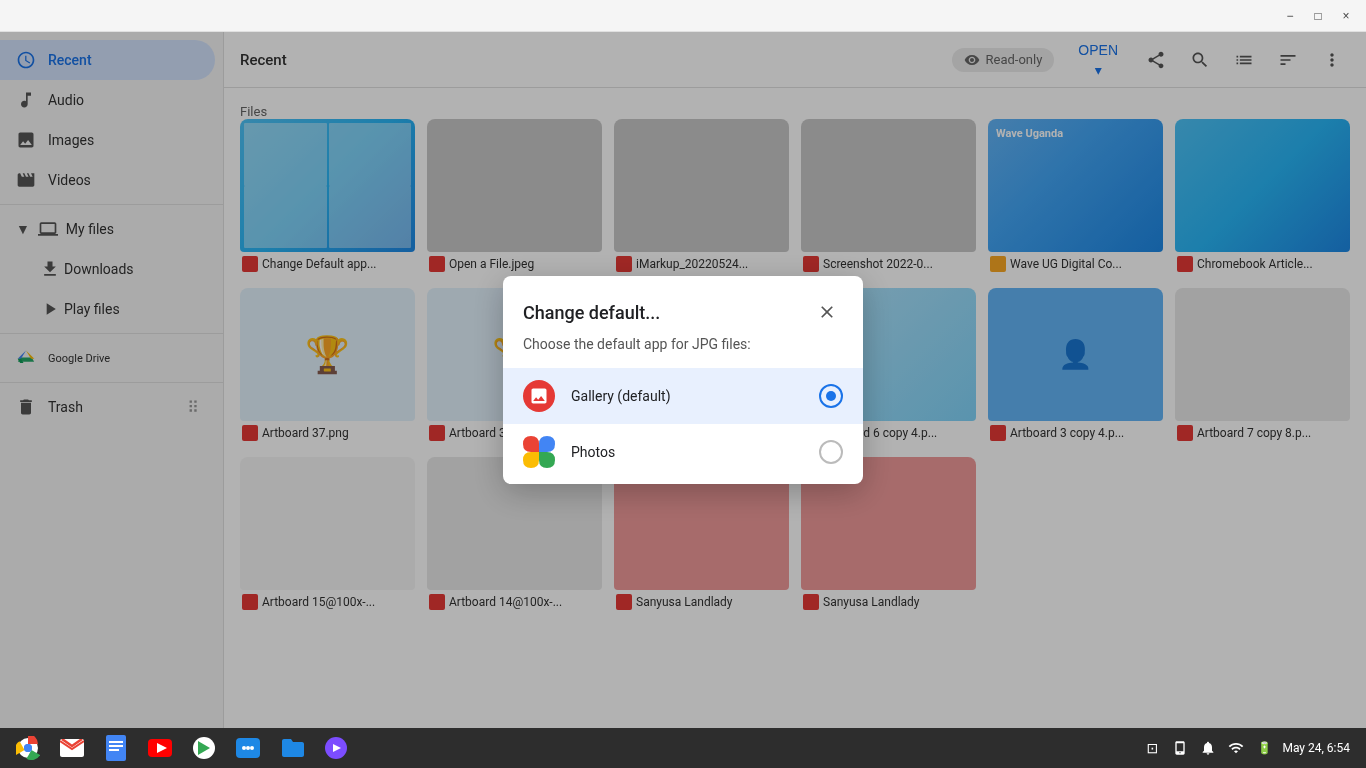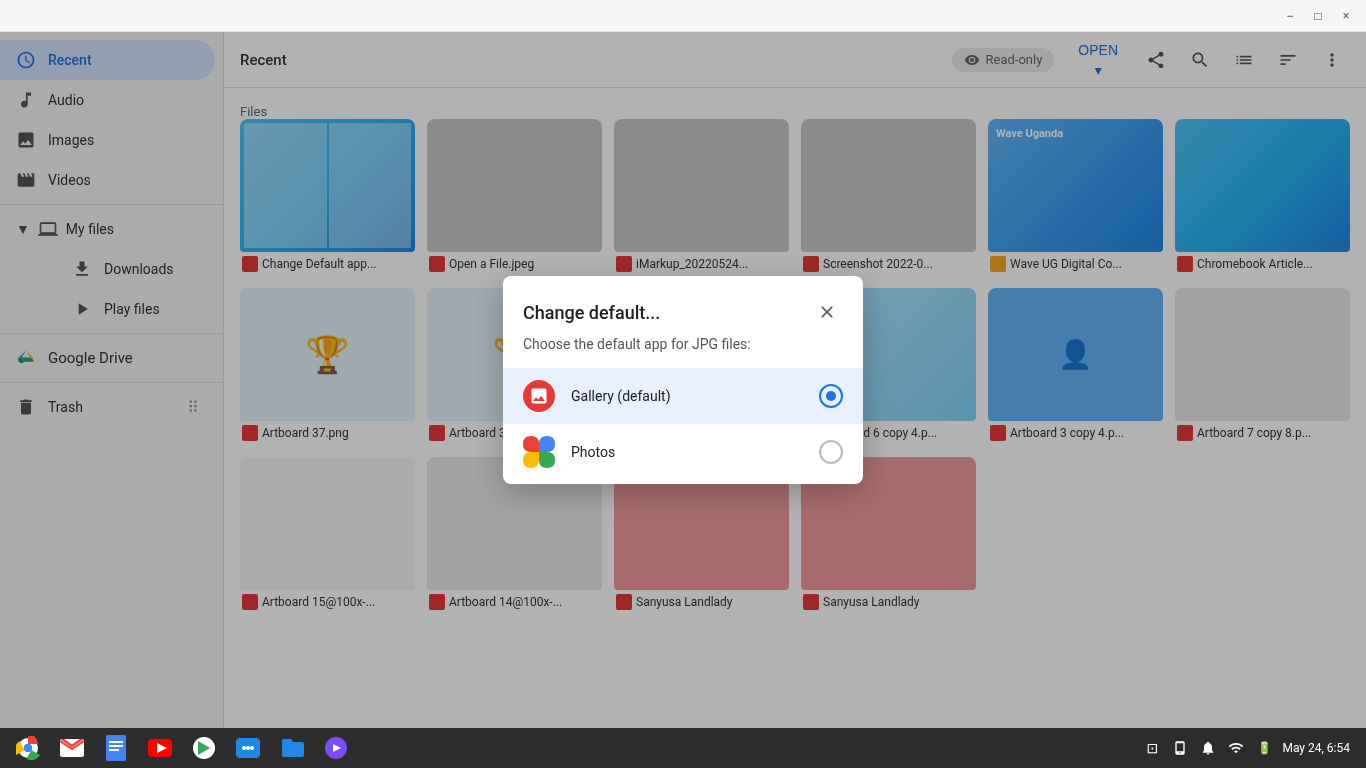--- a/index.html
+++ b/index.html
@@ -69,12 +69,11 @@
       display: flex;
       align-items: center;
       padding: 8px 16px 8px 40px;
-      gap: 12px;
+      gap: 4px;
       cursor: pointer;
       font-size: 14px;
       color: #333;
       min-height: 40px;
-      margin-left: 32px;
     }
     .sidebar-subitem .icon { width: 20px; height: 20px; display: flex; align-items: center; justify-content: center; flex-shrink: 0; }
     .divider { height: 1px; background: #e0e0e0; margin: 4px 0; }

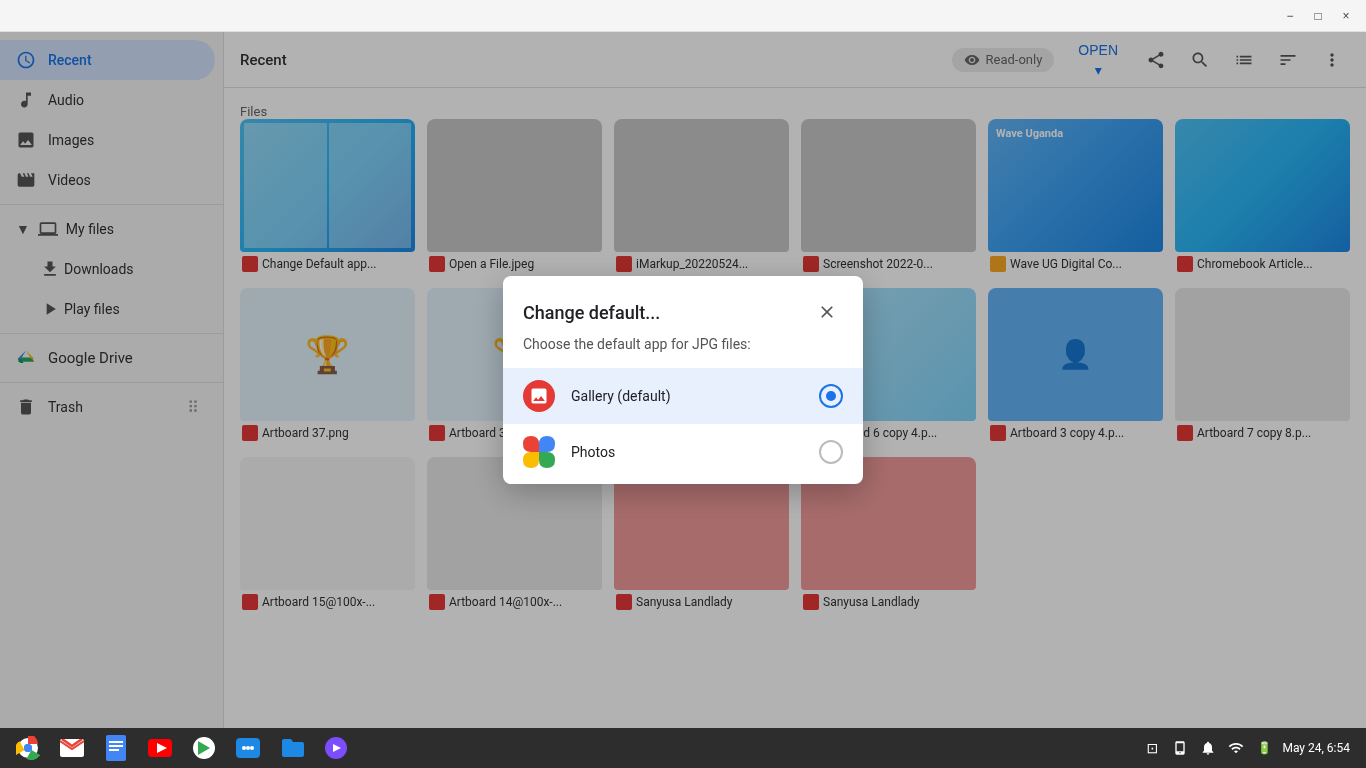--- a/index.html
+++ b/index.html
@@ -399,7 +399,7 @@
           <path fill="#4285f4" d="M8 18h8l-4-7z" opacity="0"></path>
         </svg>
       </span>
-      <span style="font-size:15px; color:#333;">Google Drive</span>
+      <span style="font-size:11px; color:#333;">Google Drive</span>
     </div>
 
     <div class="divider"></div>

